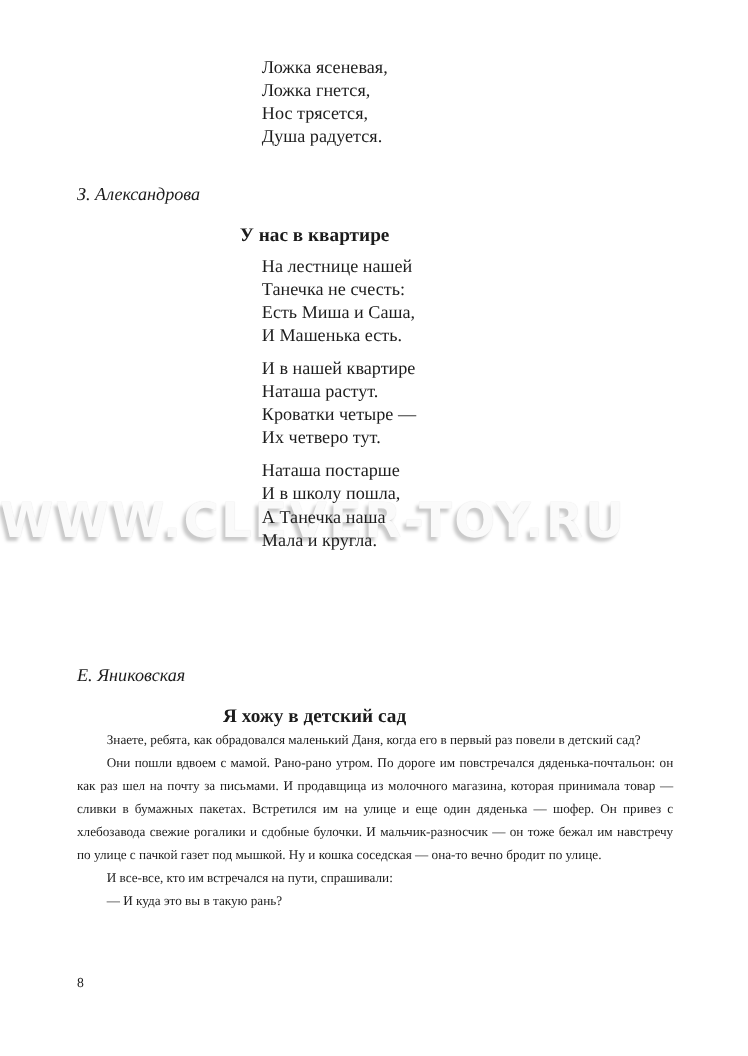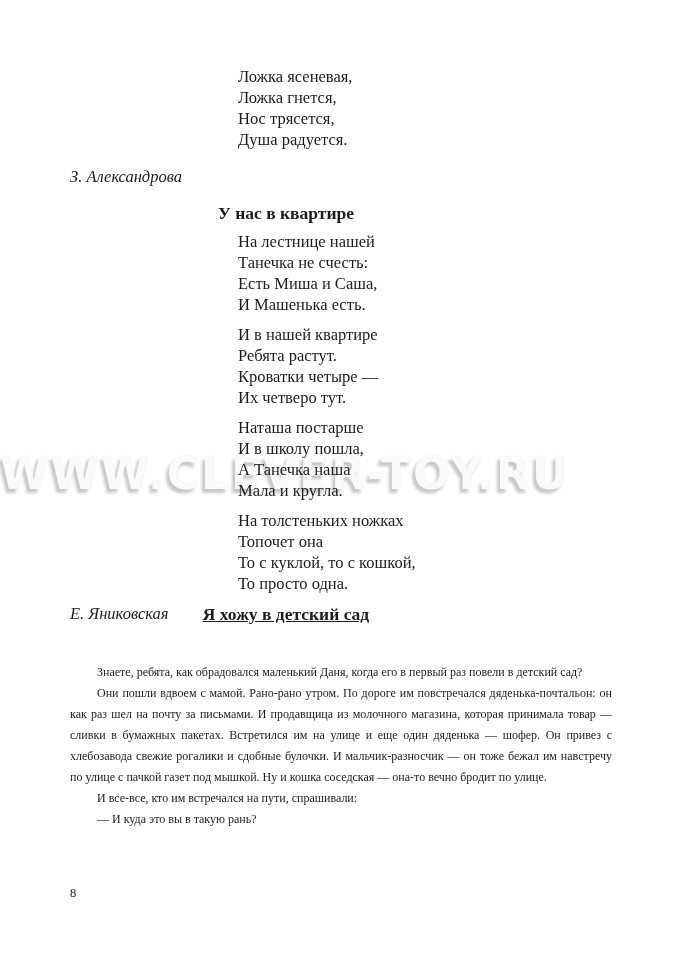--- a/index.html
+++ b/index.html
@@ -43,7 +43,7 @@
     font-size: 16.5px;
     line-height: 21px;
   }
-  .intro-poem { top: 66px; }
+  .intro-poem { top: 50px; }
   .main-poem  { top: 231px; }
   .stanza { margin: 0 0 9px 0; }
   .poem-line { white-space: nowrap; }

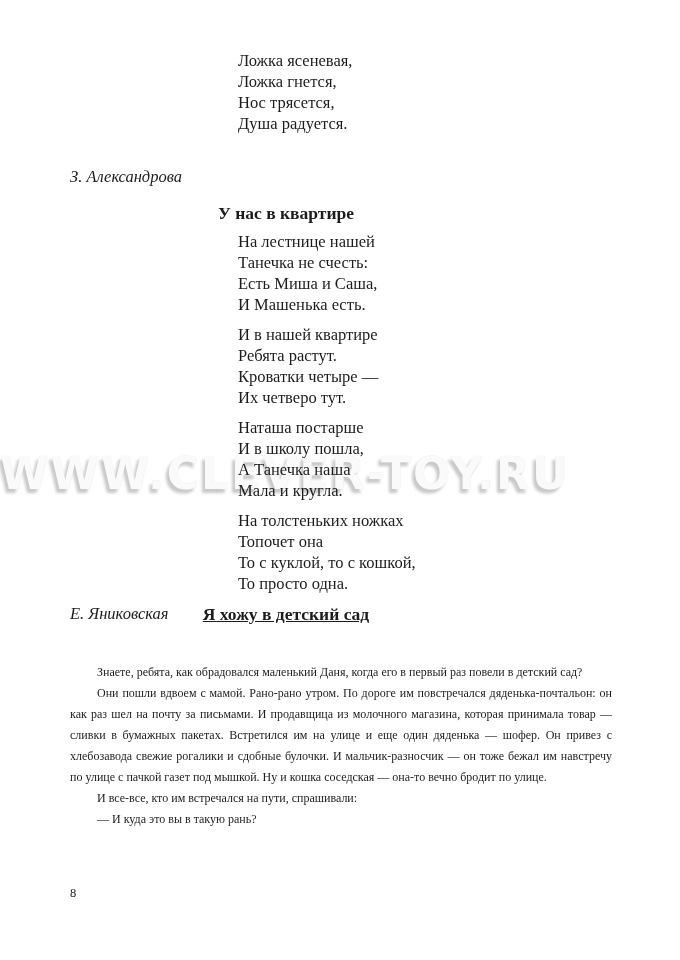--- a/index.html
+++ b/index.html
@@ -115,7 +115,7 @@
       </div>
       <div class="stanza">
         <div class="poem-line">И в нашей квартире</div>
-        <div class="poem-line">Ребята растут.</div>
+        <div class="poem-line">Наташа растут.</div>
         <div class="poem-line">Кроватки четыре —</div>
         <div class="poem-line">Их четверо тут.</div>
       </div>

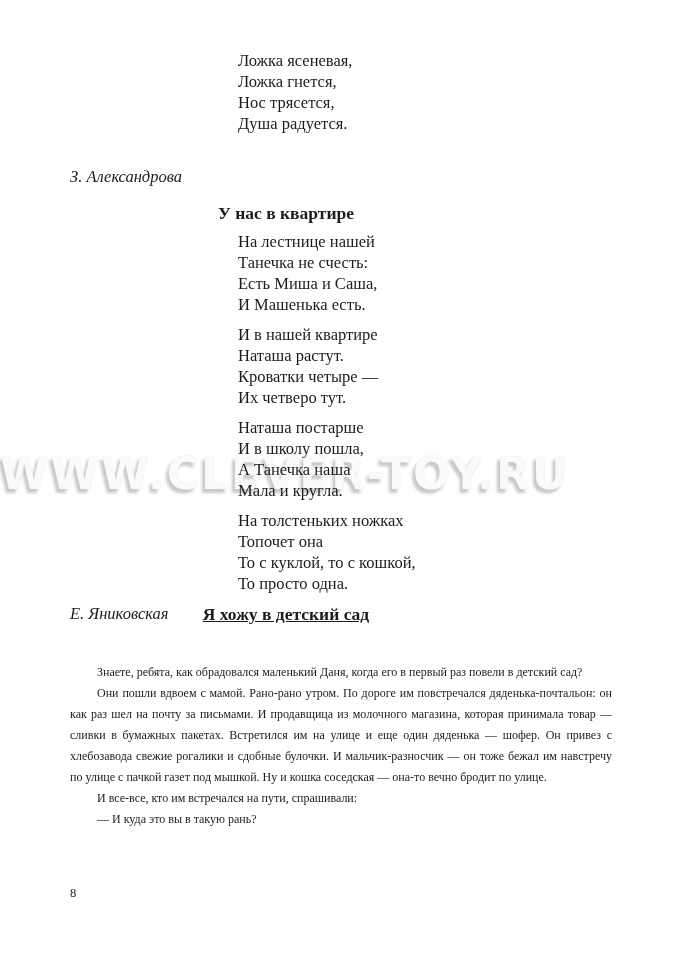--- a/index.html
+++ b/index.html
@@ -125,12 +125,6 @@
         <div class="poem-line">А Танечка наша</div>
         <div class="poem-line">Мала и кругла.</div>
       </div>
-      <div class="stanza">
-        <div class="poem-line">На толстеньких ножках</div>
-        <div class="poem-line">Топочет она</div>
-        <div class="poem-line">То с куклой, то с кошкой,</div>
-        <div class="poem-line">То просто одна.</div>
-      </div>
     </div>
 
     <div class="author author-2">Е. Яниковская</div>

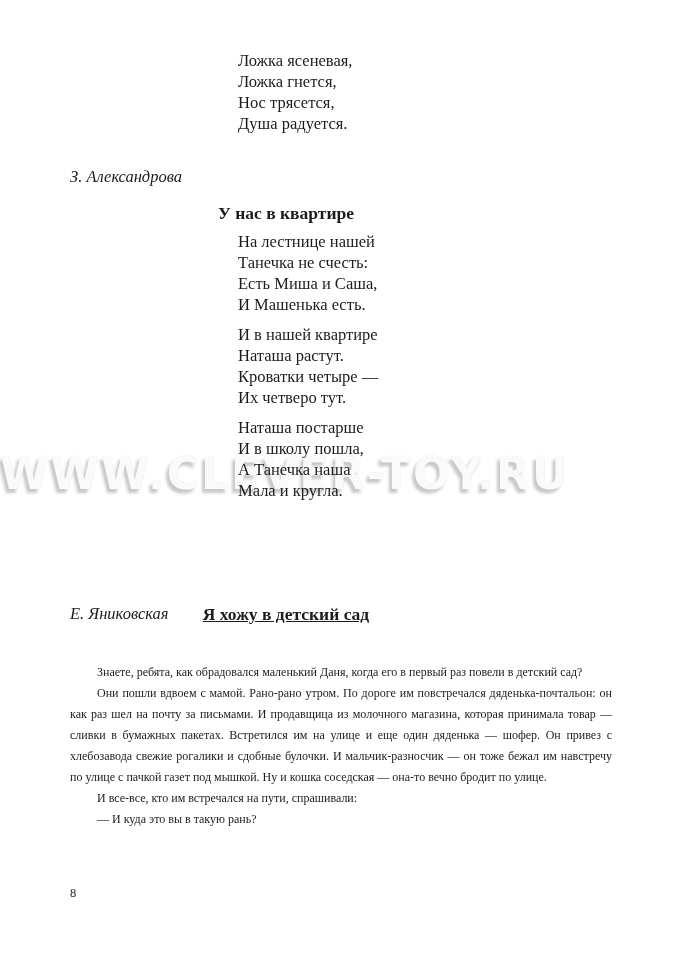--- a/index.html
+++ b/index.html
@@ -65,7 +65,7 @@
     font-weight: 700;
   }
   .title-1 { top: 203px; }
-  .title-2 { top: 604px; text-decoration: underline; }
+  .title-2 { top: 640px; }
   .prose {
     position: absolute;
     left: 70px;

